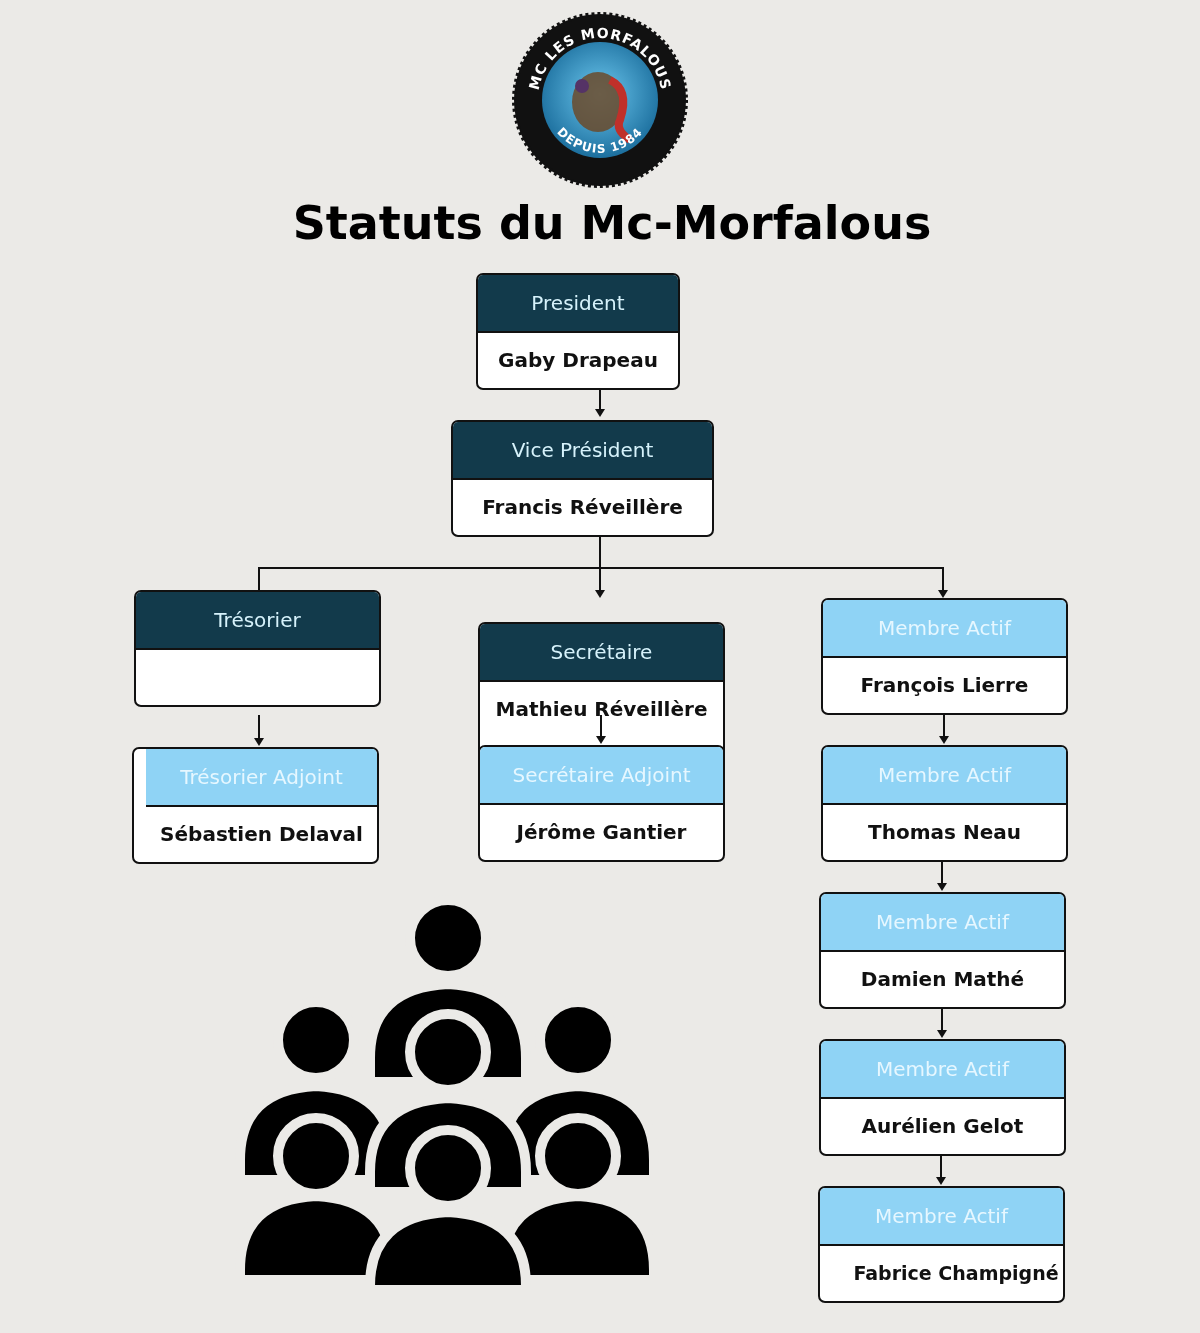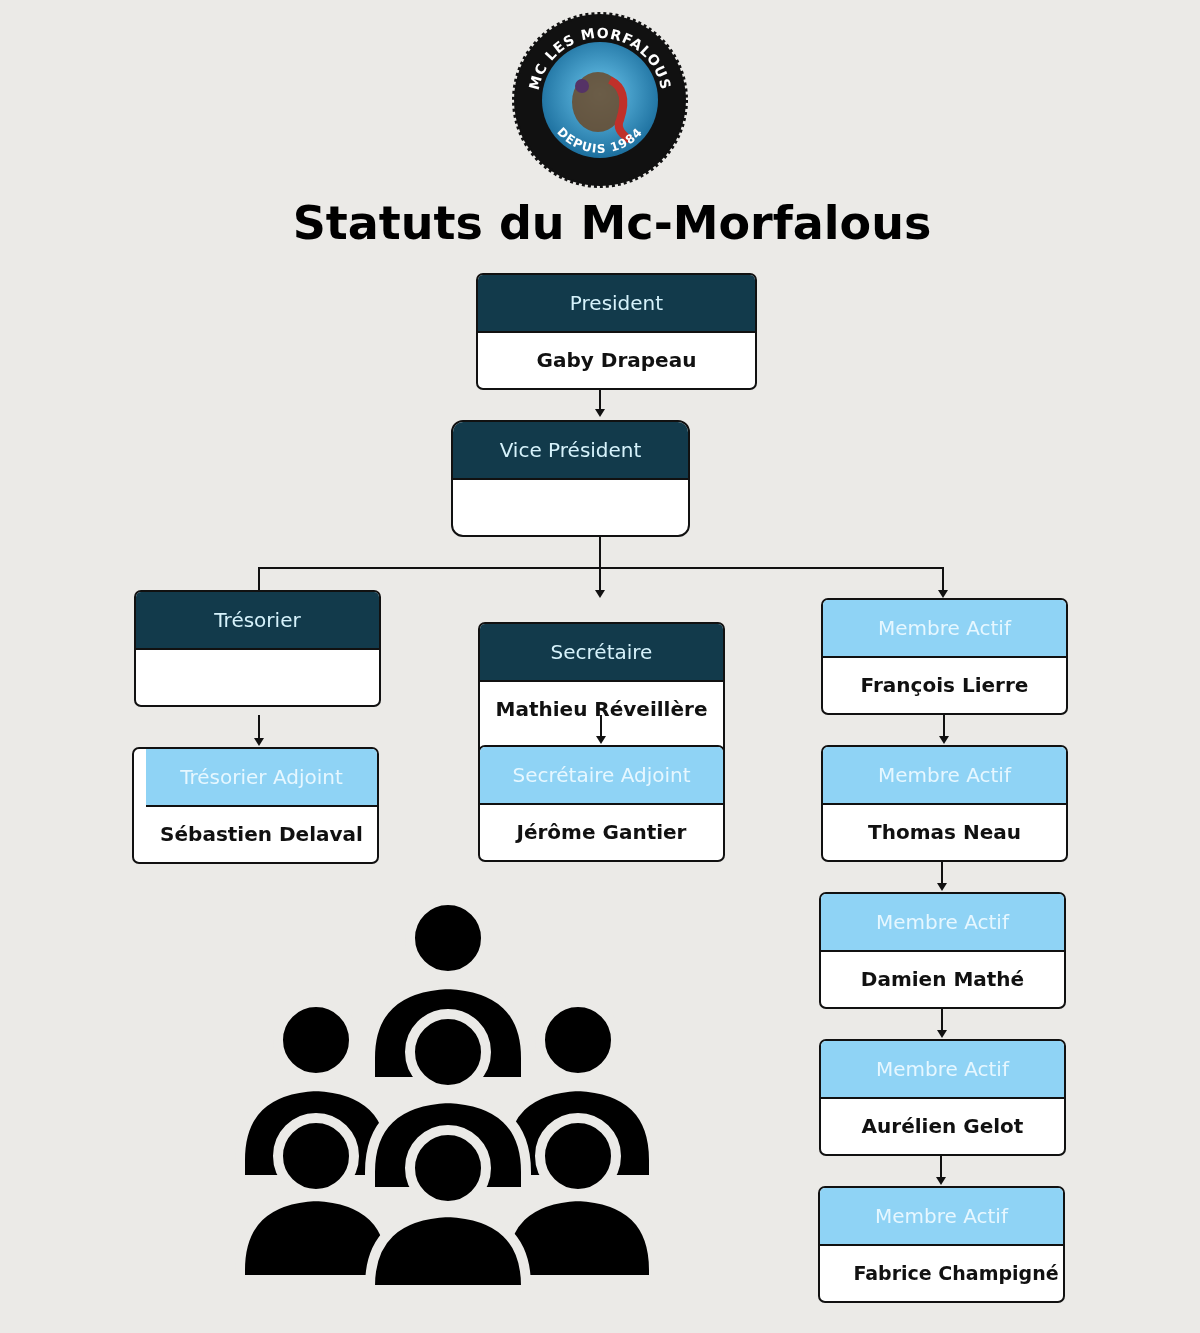--- a/index.html
+++ b/index.html
@@ -41,7 +41,7 @@
 
 <div class="abs title">Statuts du Mc-Morfalous</div>
 
-<div class="box dark" style="left:476px;top:273px;width:281px;height:117px;">
+<div class="box dark" style="left:476px;top:273px;width:204px;height:117px;">
   <div class="hd">President</div>
   <div class="nm">Gaby Drapeau</div>
 </div>

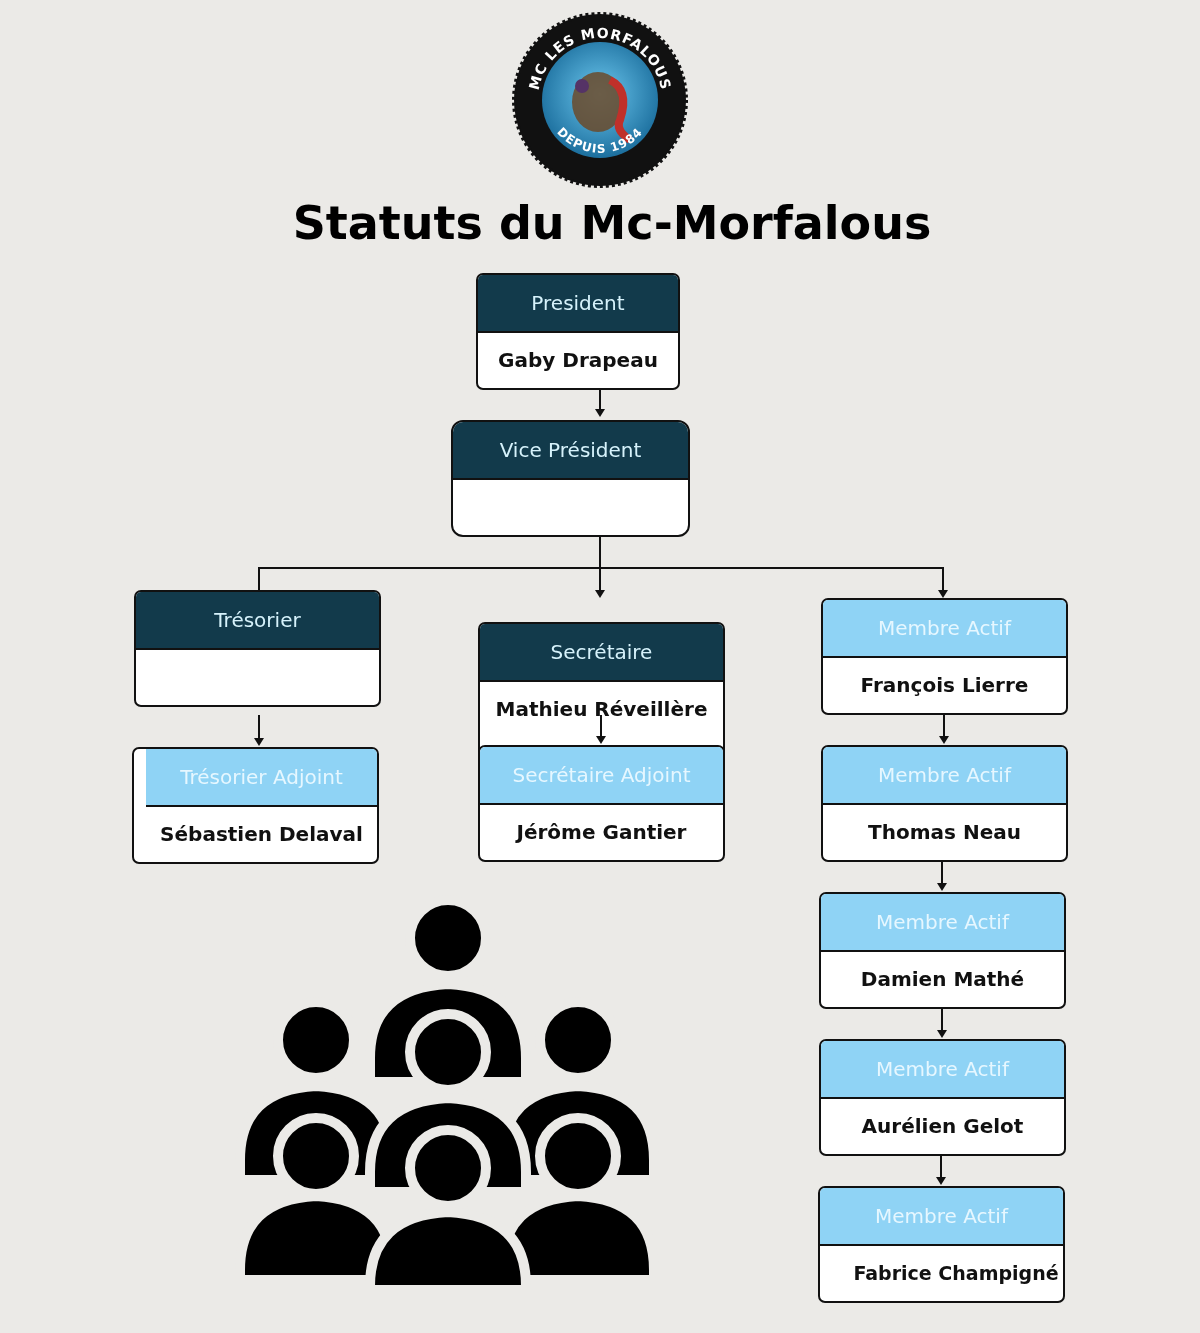--- a/index.html
+++ b/index.html
@@ -48,7 +48,7 @@
 <div class="line" style="left:599px;top:390px;width:2px;height:20px;"></div>
 <div class="arrow" style="left:595px;top:409px;"></div>
 
-<div class="box dark" style="left:451px;top:420px;width:239px;height:117px;border-radius:12px;">
+<div class="box dark" style="left:451px;top:420px;width:263px;height:117px;">
   <div class="hd">Vice Président</div>
 </div>
 <div class="line" style="left:599px;top:537px;width:2px;height:32px;"></div>

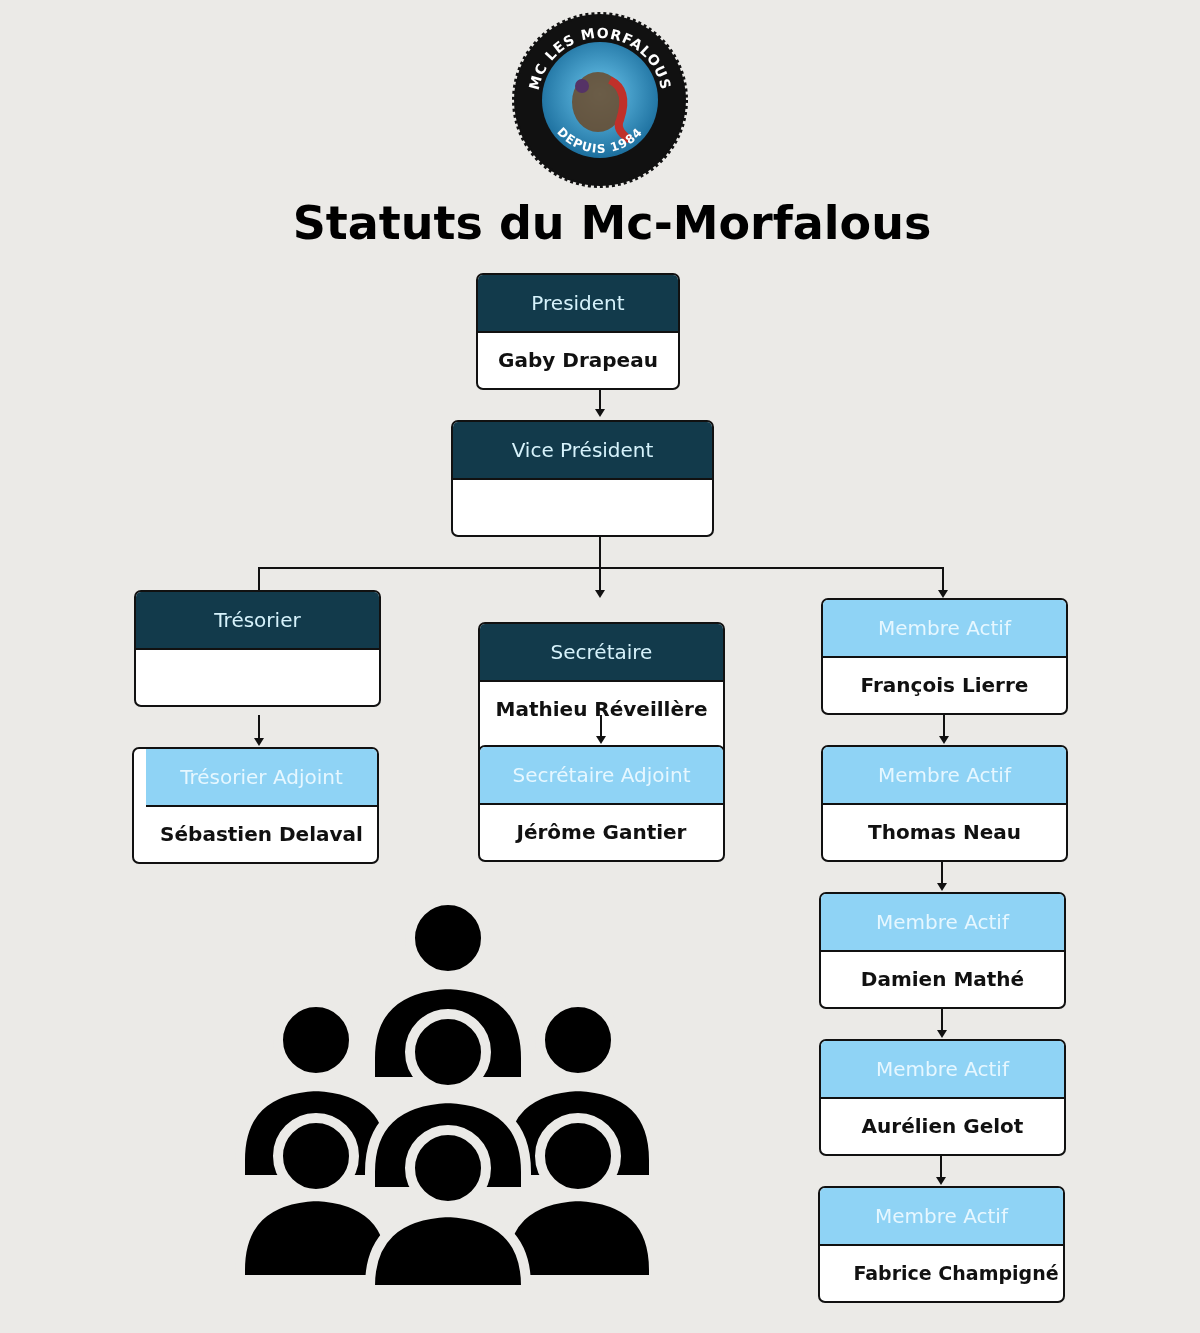--- a/index.html
+++ b/index.html
@@ -50,6 +50,7 @@
 
 <div class="box dark" style="left:451px;top:420px;width:263px;height:117px;">
   <div class="hd">Vice Président</div>
+  <div class="nm">Francis Réveillère</div>
 </div>
 <div class="line" style="left:599px;top:537px;width:2px;height:32px;"></div>
 <div class="line" style="left:258px;top:567px;width:686px;height:2px;"></div>

